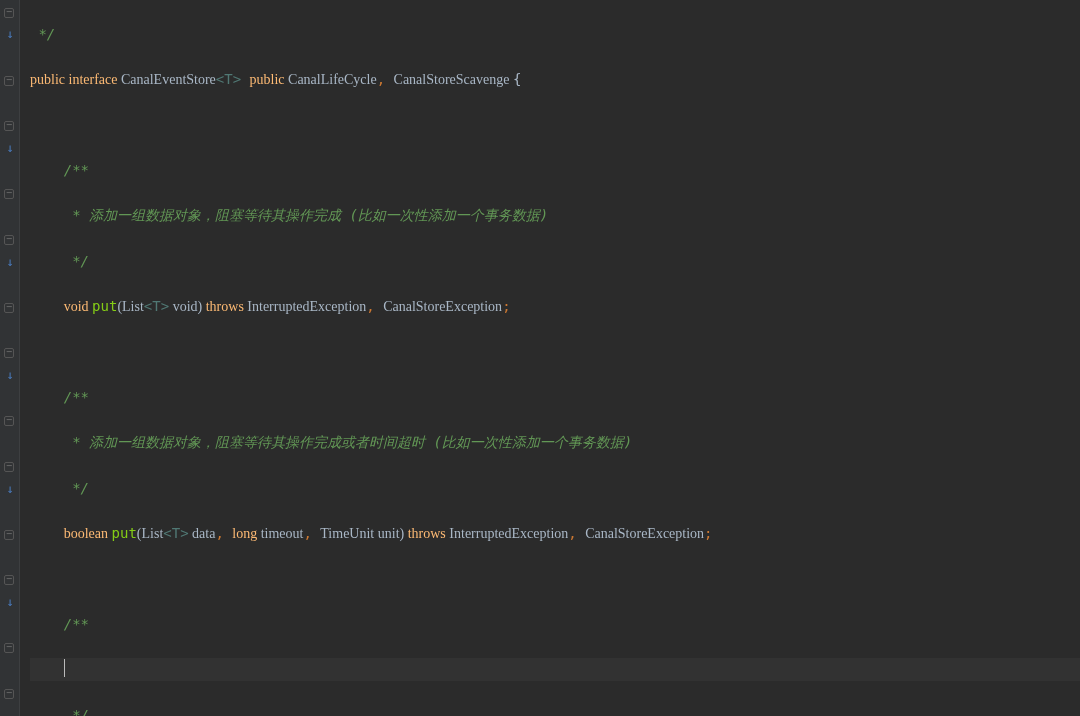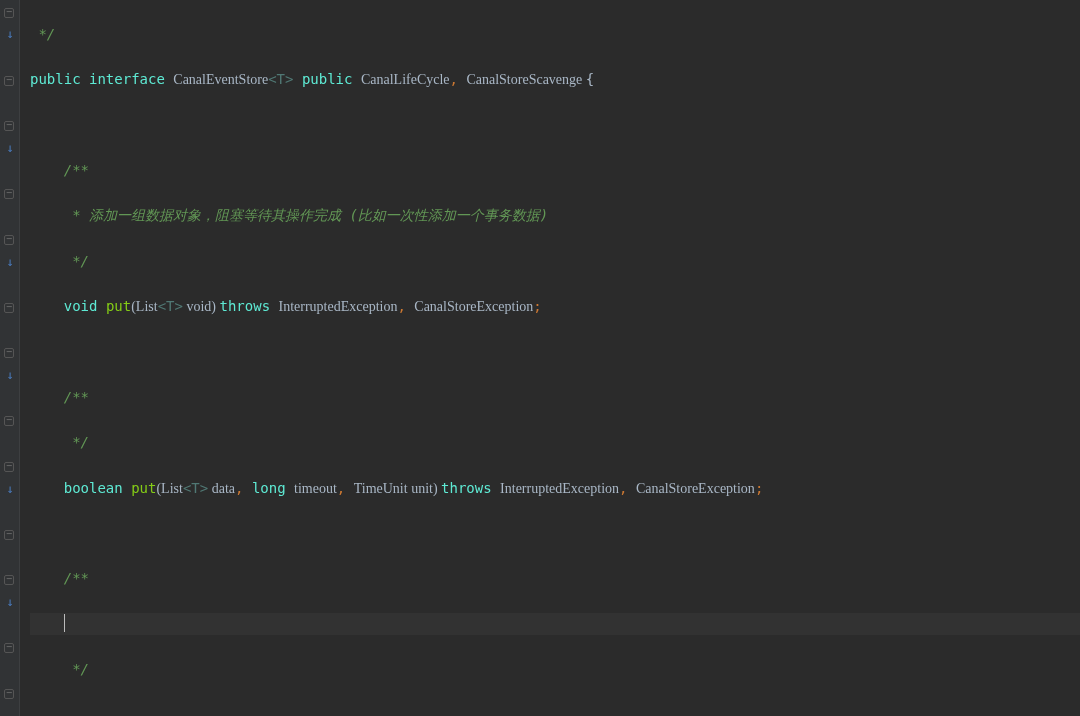--- a/index.html
+++ b/index.html
@@ -47,7 +47,7 @@
   .line { height: 22.7px; }
   .hl { background: #323232; }
   .c  { color: #629755; font-style: italic; }   
-  .kw { color: #5eead4; }                        
+  .kw { color: #fdba74; font-family: Liberation Serif, serif; }                        
   .fn { color: #84cc16; }
   .ty { color: #a9b7c6; font-family: Liberation Serif, serif; }                        
   .tp { color: #507874; }                        

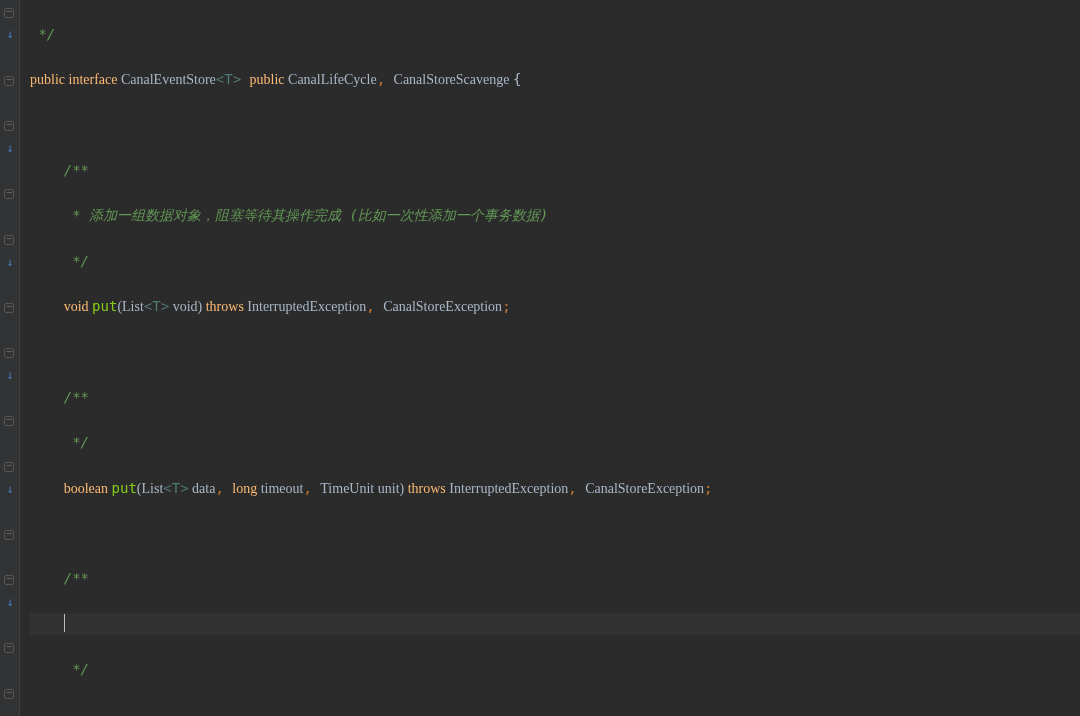--- a/index.html
+++ b/index.html
@@ -99,6 +99,7 @@
 <div class="line">    <span class="kw">void </span><span class="fn">put</span><span class="ty">(List</span><span class="tp">&lt;T&gt;</span><span class="ty"> void) </span><span class="kw">throws </span><span class="ty">InterruptedException</span><span class="comma">, </span><span class="ty">CanalStoreException</span><span class="semi">;</span></div>
 <div class="line"></div>
 <div class="line">    <span class="c">/**</span></div>
+<div class="line">    <span class="c"> * 添加一组数据对象，阻塞等待其操作完成或者时间超时 (比如一次性添加一个事务数据)</span></div>
 <div class="line">    <span class="c"> */</span></div>
 <div class="line">    <span class="kw">boolean </span><span class="fn">put</span><span class="ty">(List</span><span class="tp">&lt;T&gt;</span><span class="ty"> data</span><span class="comma">, </span><span class="kw">long </span><span class="ty">timeout</span><span class="comma">, </span><span class="ty">TimeUnit unit) </span><span class="kw">throws </span><span class="ty">InterruptedException</span><span class="comma">, </span><span class="ty">CanalStoreException</span><span class="semi">;</span></div>
 <div class="line"></div>

